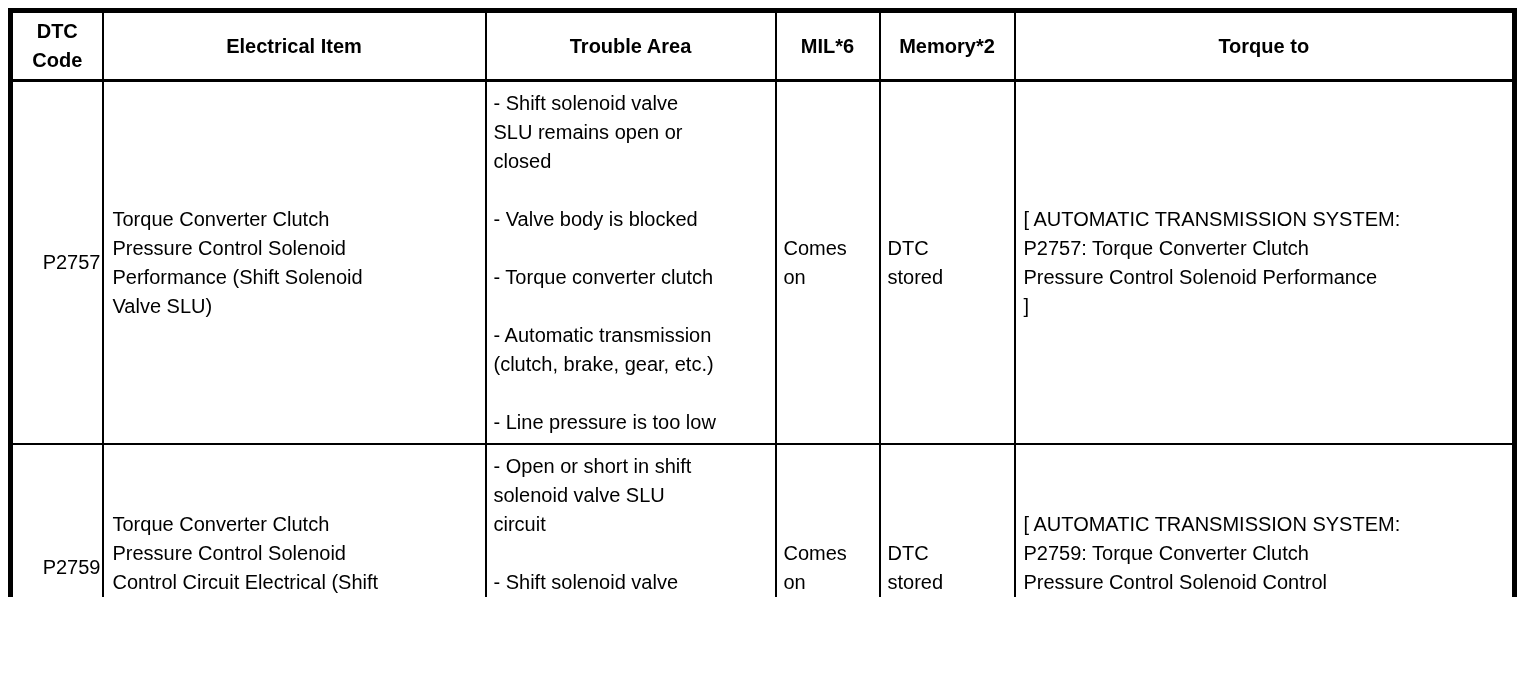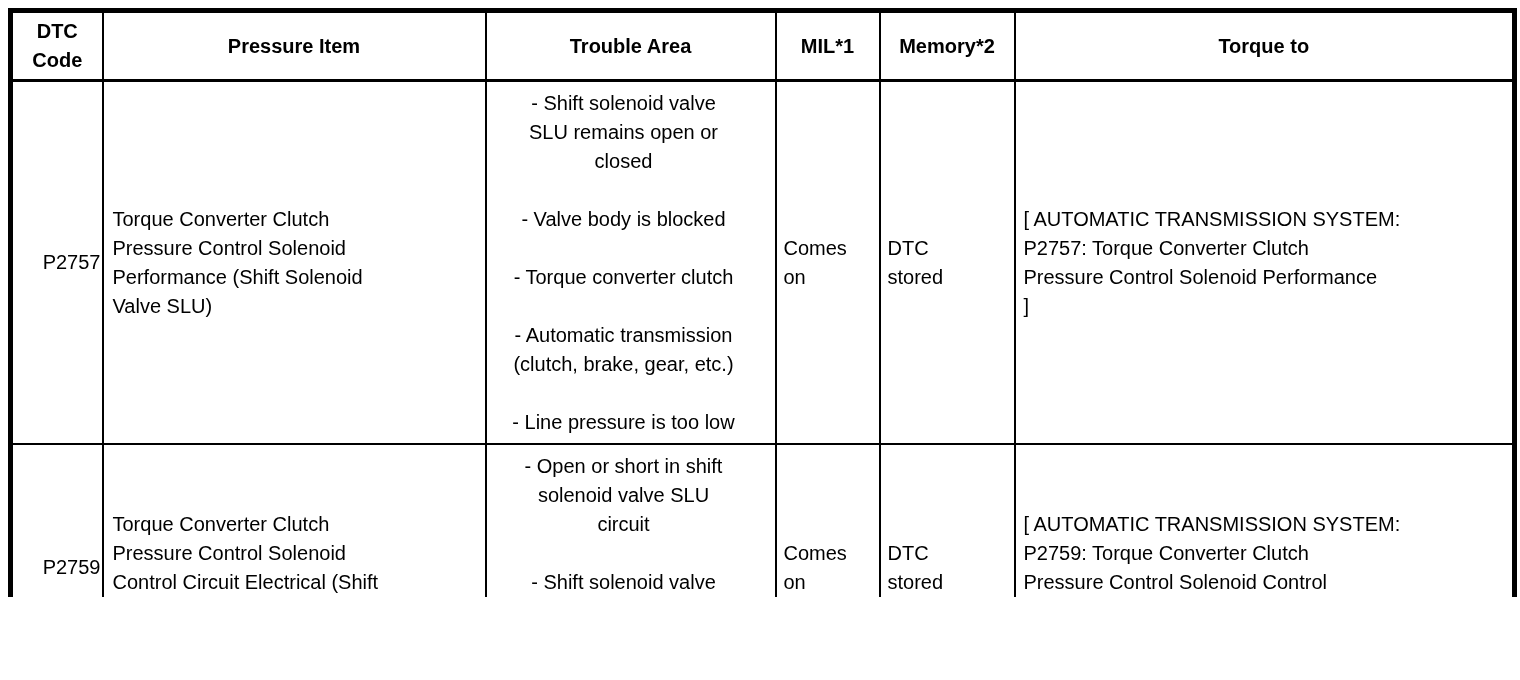--- a/index.html
+++ b/index.html
@@ -98,7 +98,7 @@
       <tr>
         <th>DTC
 Code</th>
-        <th>Pressure Item</th>
+        <th>Electrical Item</th>
         <th>Trouble Area</th>
         <th>MIL*1</th>
         <th>Memory*2</th>

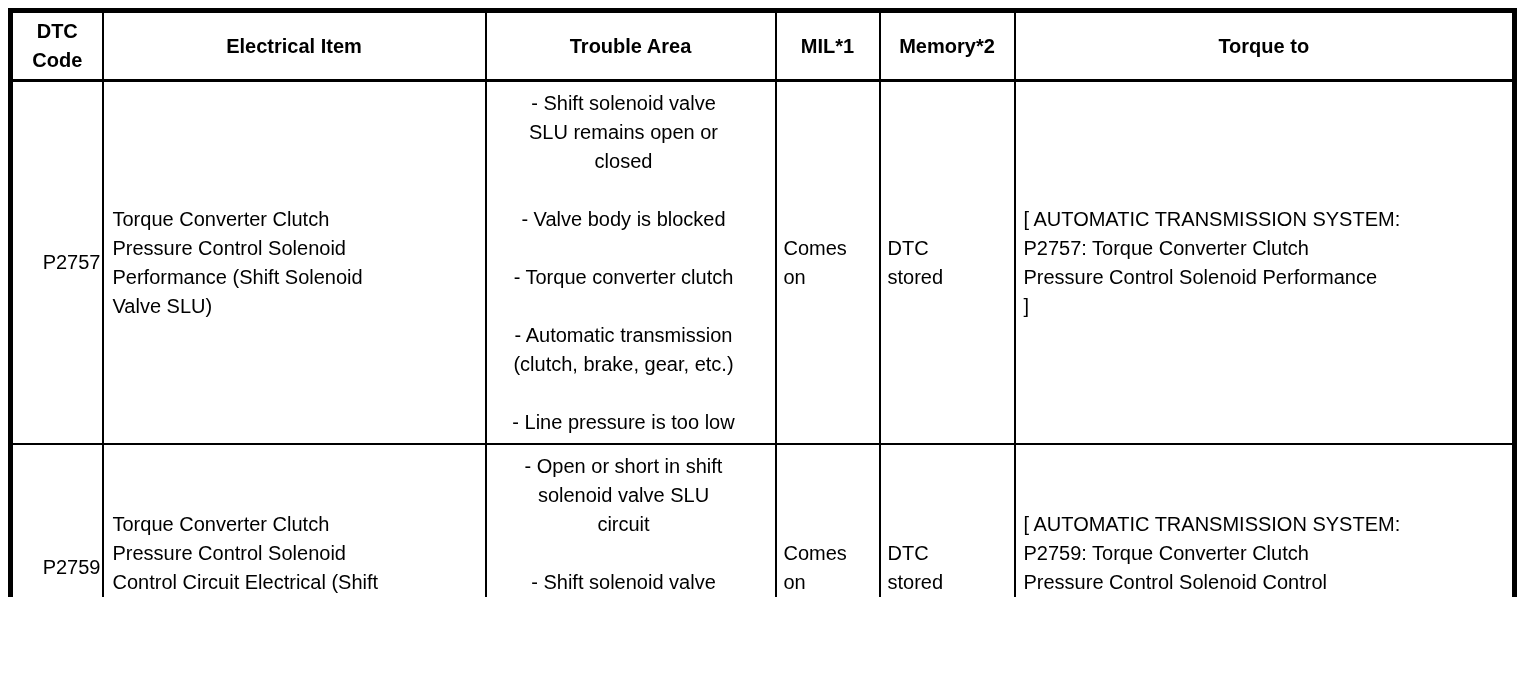--- a/index.html
+++ b/index.html
@@ -100,7 +100,7 @@
 Code</th>
         <th>Electrical Item</th>
         <th>Trouble Area</th>
-        <th>MIL*1</th>
+        <th>MIL*6</th>
         <th>Memory*2</th>
         <th>Torque to</th>
       </tr>

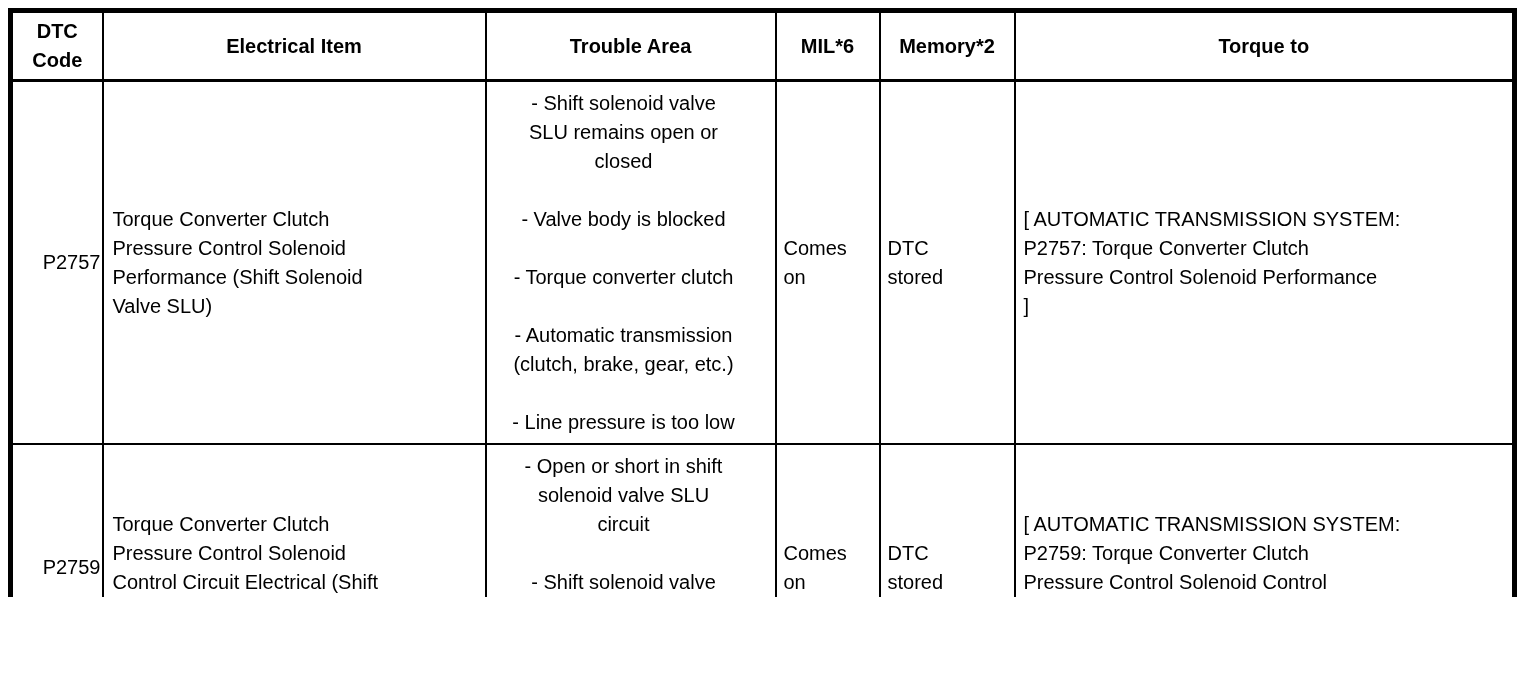--- a/index.html
+++ b/index.html
@@ -63,7 +63,7 @@
   }
   td.cell-trouble {
     vertical-align: top;
-    text-align: center;
+    text-align: left;
     padding: 7px 21px 6px 7px;
     border-radius: 25px;
   }

